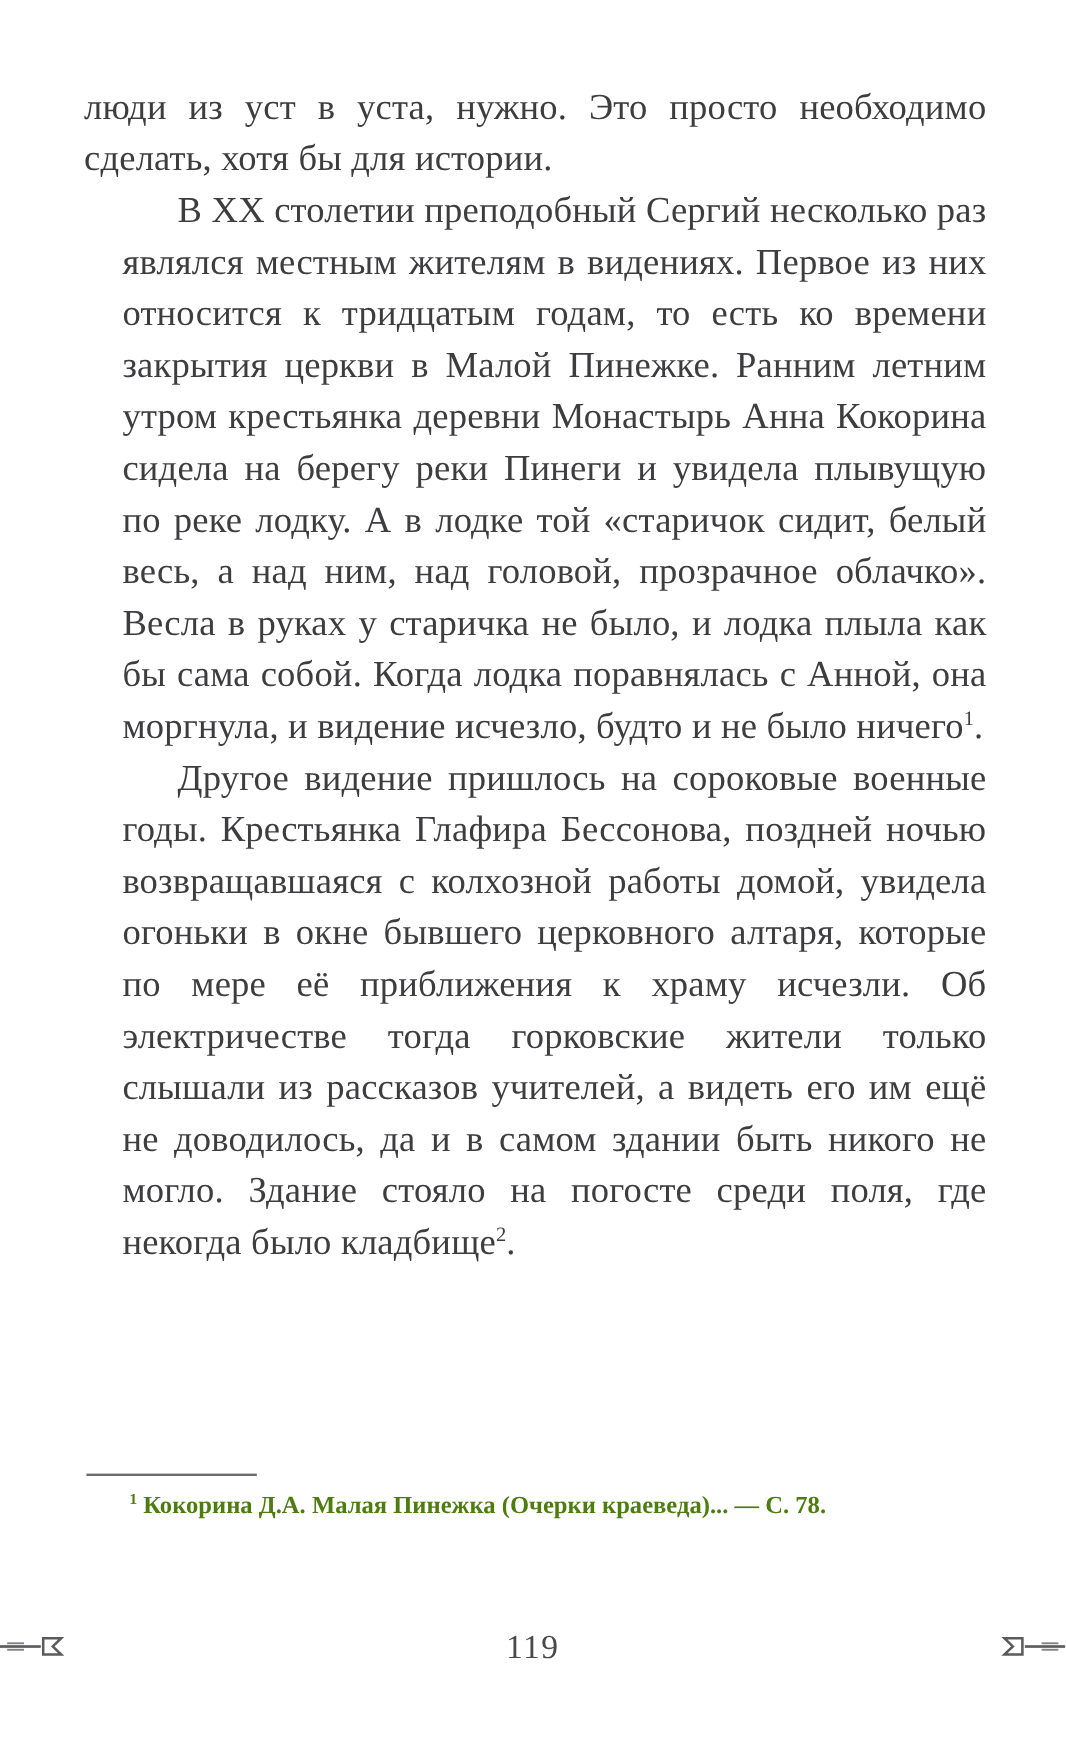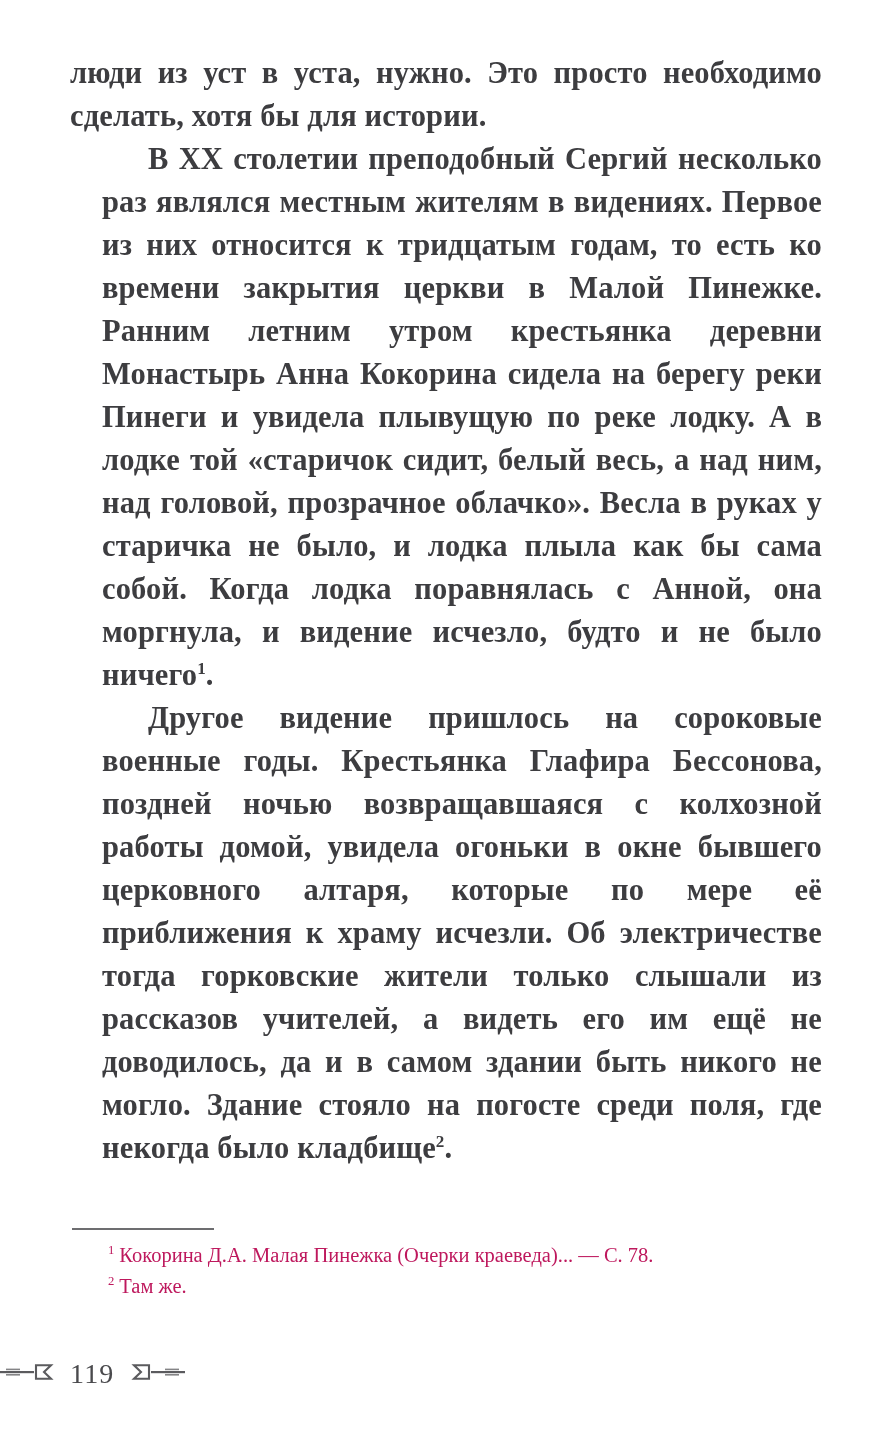--- a/index.html
+++ b/index.html
@@ -23,9 +23,8 @@
   .textblock {
     position: absolute;
     left: 70px;
-    top: 52px;
+    top: 68px;
     width: 752px;
-    font-weight: bold;
   }
 
   .para {

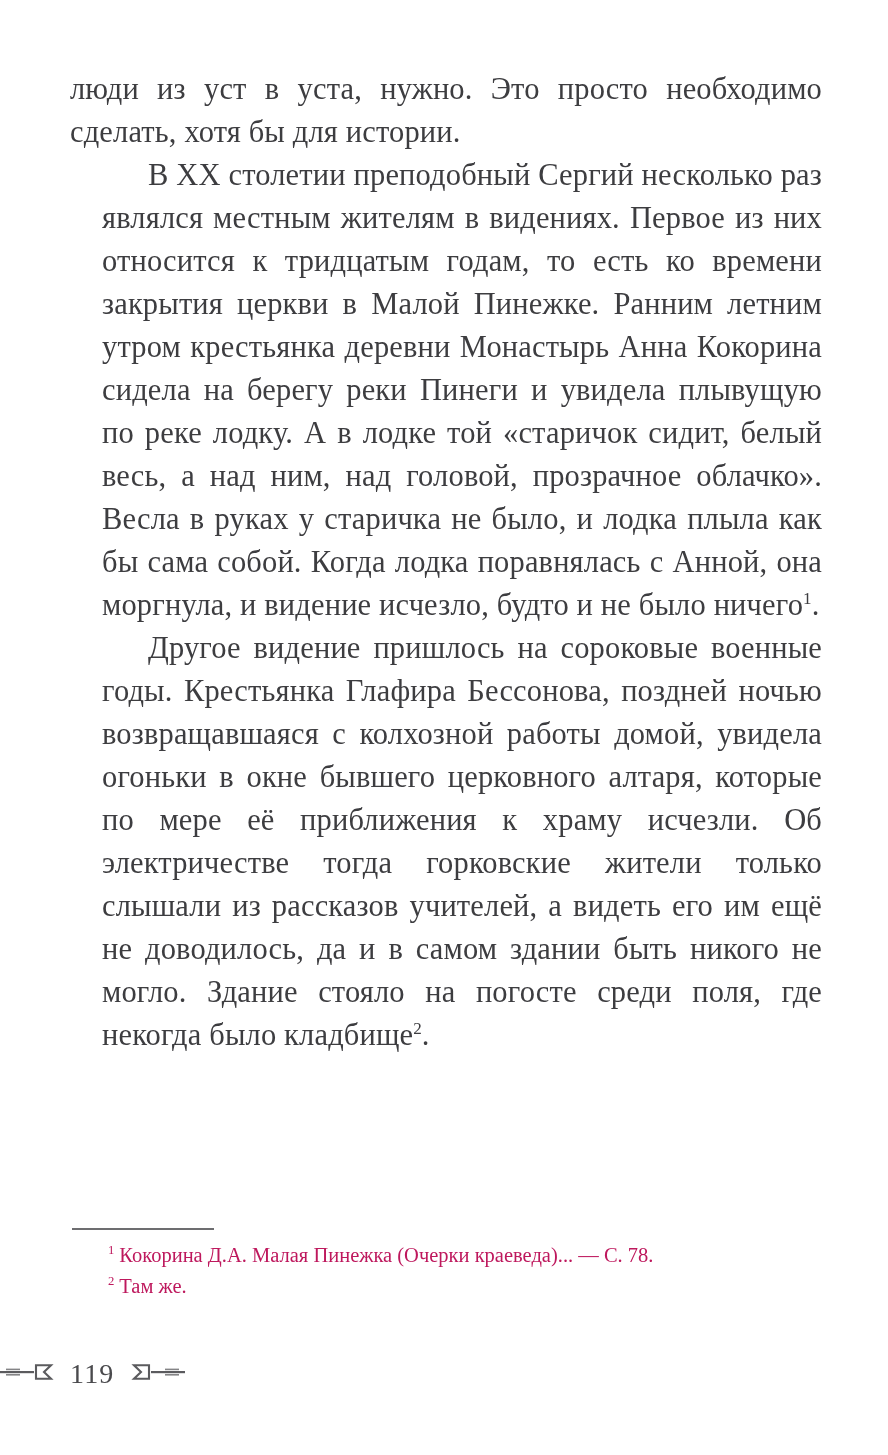--- a/index.html
+++ b/index.html
@@ -78,8 +78,9 @@
     font-size: 20.5px;
     line-height: 31px;
     text-align: left;
-    color: #be185d;
+    color: #4d7c0f;
     text-indent: 38px;
+    font-weight: bold;
   }
 
   .fn sup {

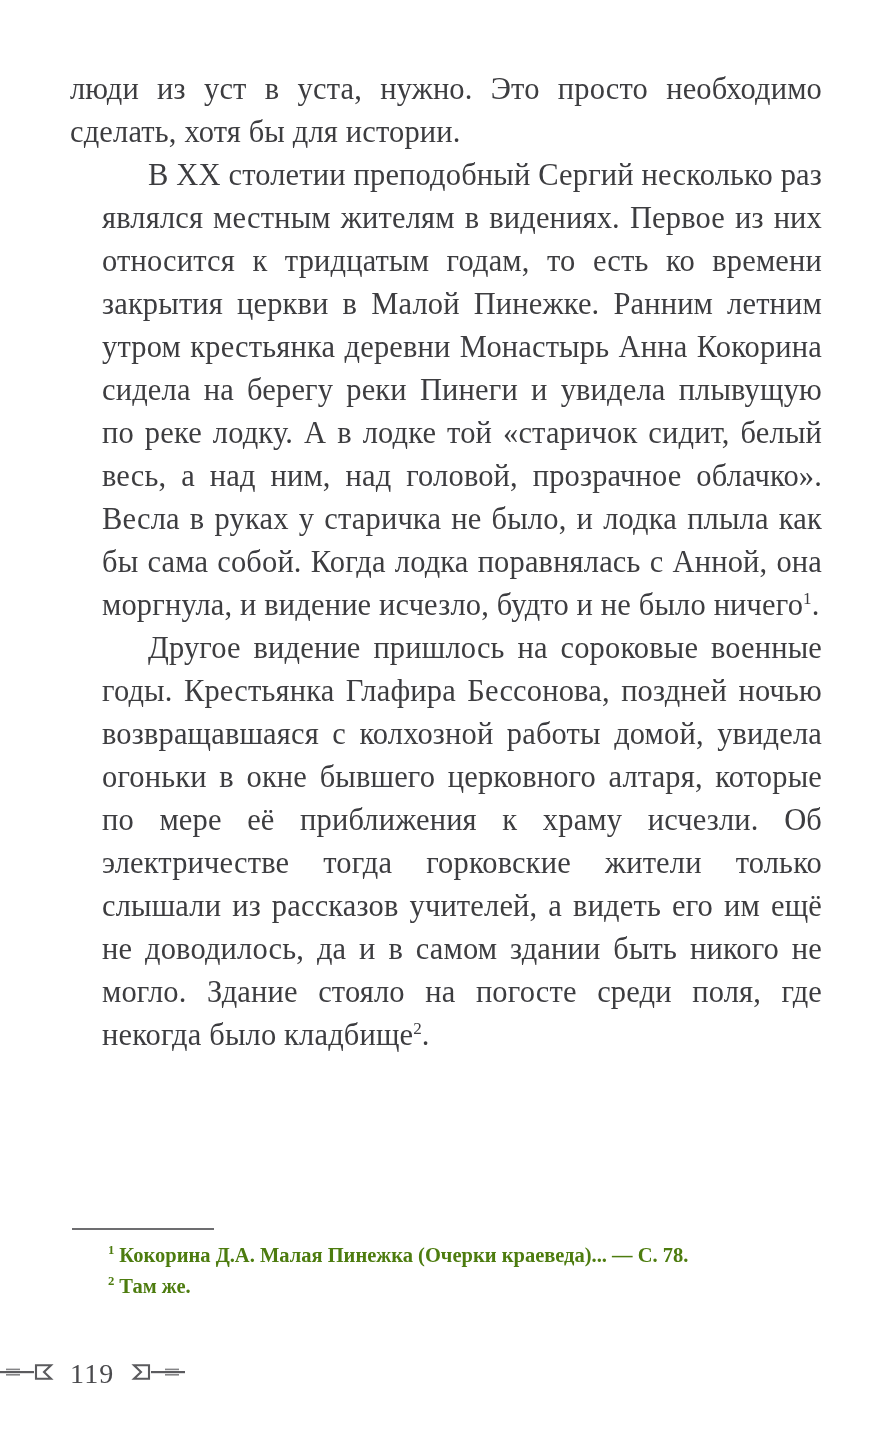--- a/index.html
+++ b/index.html
@@ -134,7 +134,6 @@
 
     <p class="fn"><sup>1</sup><span>Кокорина Д.А. Малая Пинежка (Очерки краеведа)... — С. 78.</span></p>
 
-    <p class="fn"><sup>2</sup><span>Там же.</span></p>
 
   </div>
 

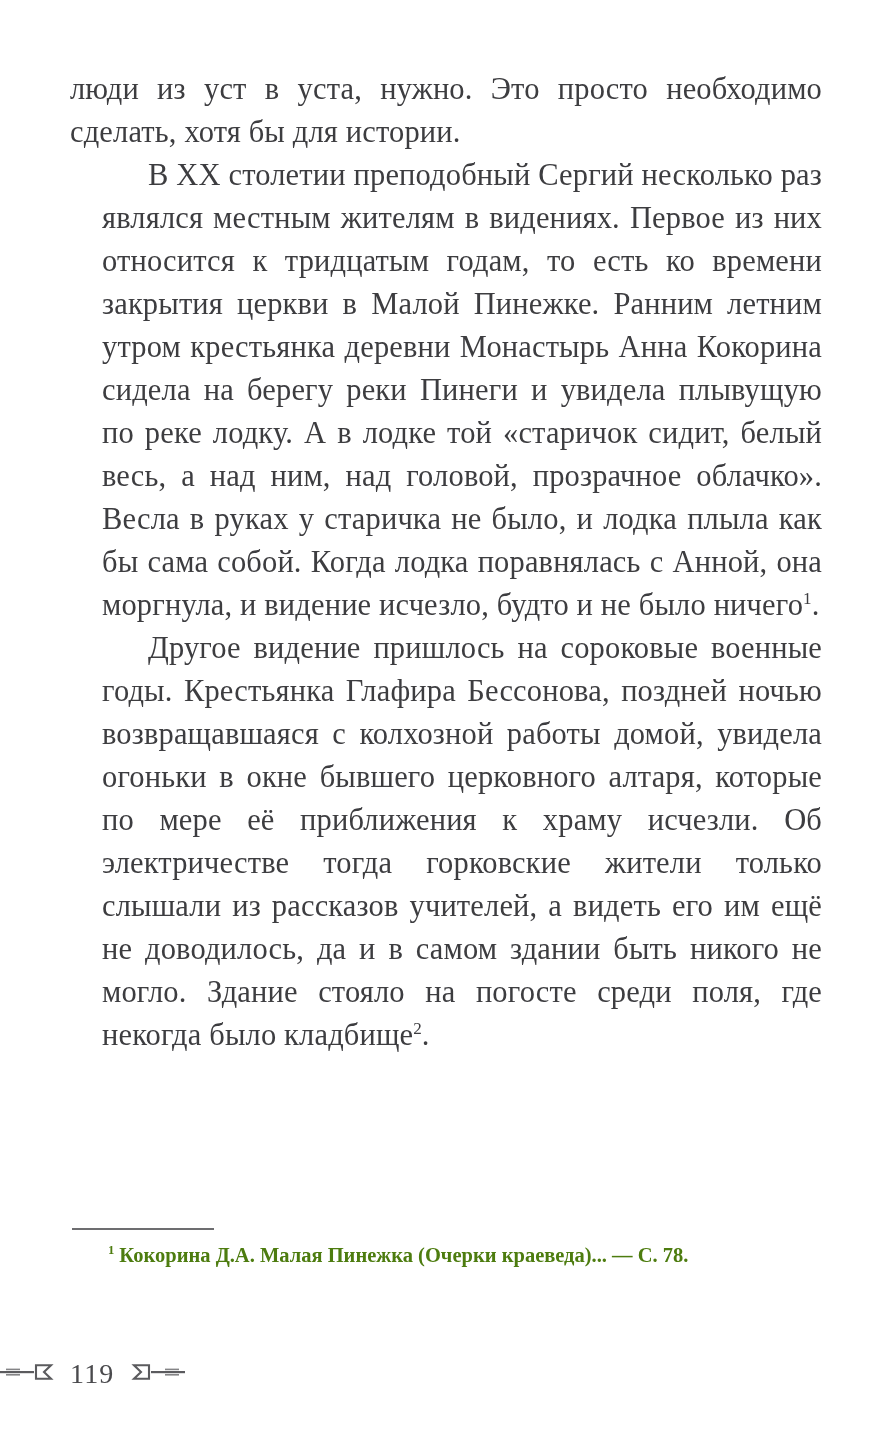--- a/index.html
+++ b/index.html
@@ -98,7 +98,7 @@
     width: 888px;
     display: flex;
     align-items: center;
-    justify-content: flex-start;
+    justify-content: space-between;
     gap: 14px;
   }
 

